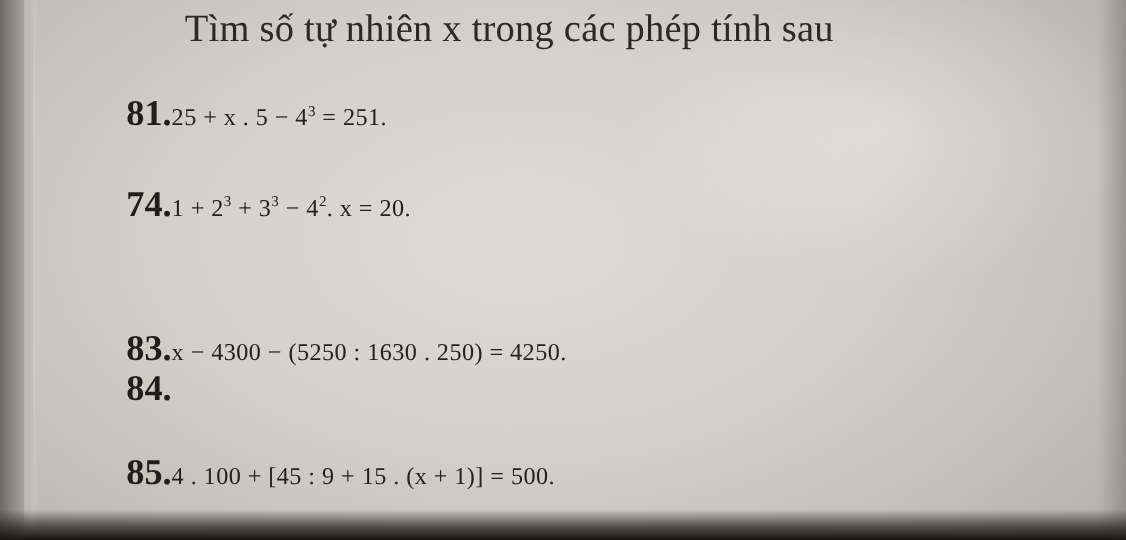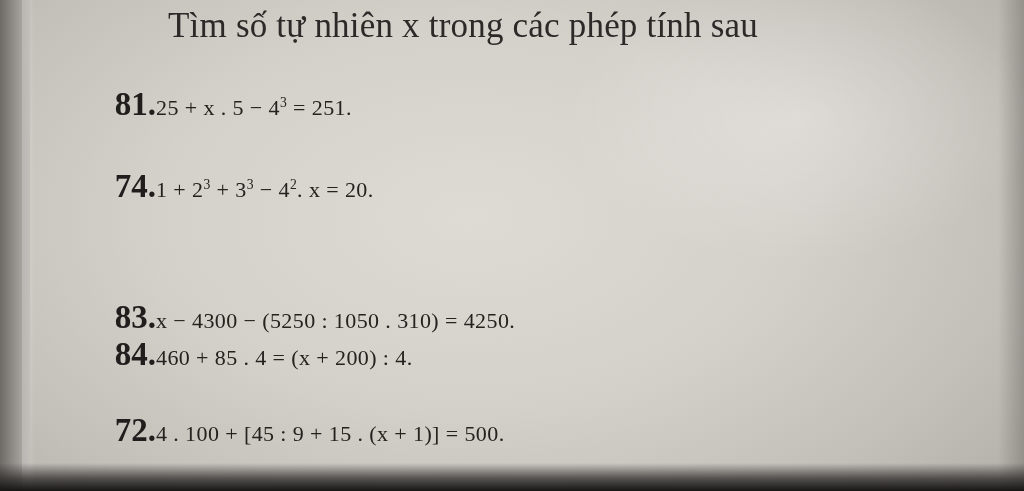--- a/index.html
+++ b/index.html
@@ -126,7 +126,7 @@
 
     <div class="row r83">
       <span class="num">83.</span>
-      <span class="expr">x − 4300 − (5250 : 1050 . 310) = 4250.</span>
+      <span class="expr">x − 4300 − (5250 : 1630 . 250) = 4250.</span>
     </div>
 
     <div class="row r84">

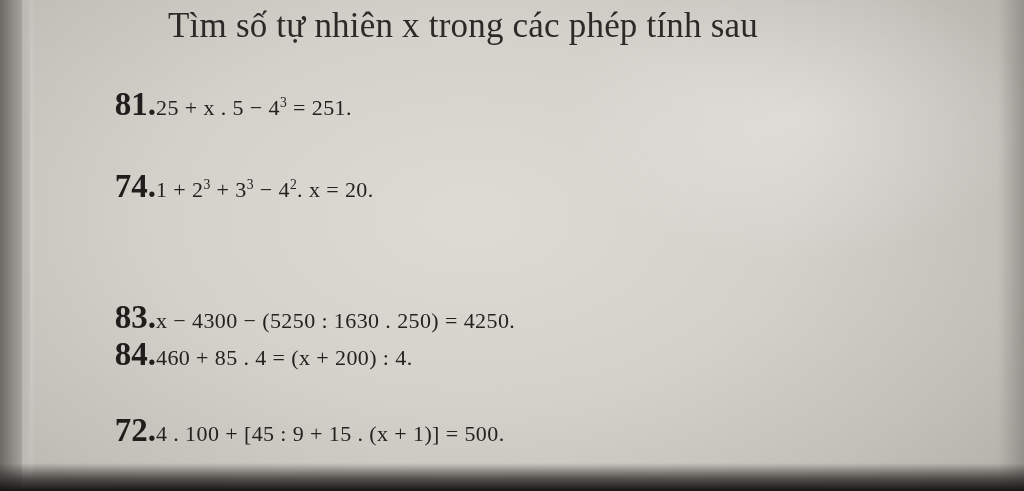--- a/index.html
+++ b/index.html
@@ -131,7 +131,6 @@
 
     <div class="row r84">
       <span class="num">84.</span>
-      <span class="expr">460 + 85 . 4 = (x + 200) : 4.</span>
     </div>
 
     <div class="row r85">

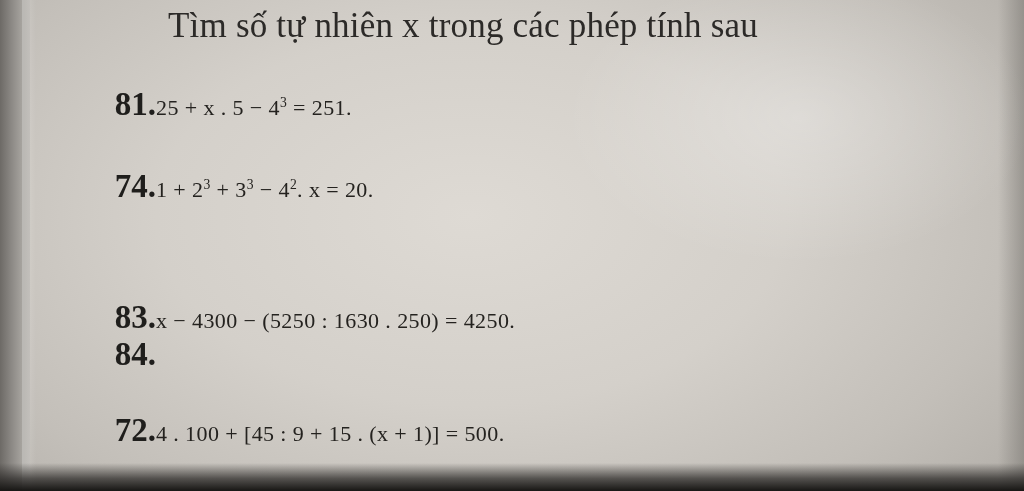--- a/index.html
+++ b/index.html
@@ -134,7 +134,7 @@
     </div>
 
     <div class="row r85">
-      <span class="num">72.</span>
+      <span class="num">85.</span>
       <span class="expr">4 . 100 + [45 : 9 + 15 . (x + 1)] = 500.</span>
     </div>
 

